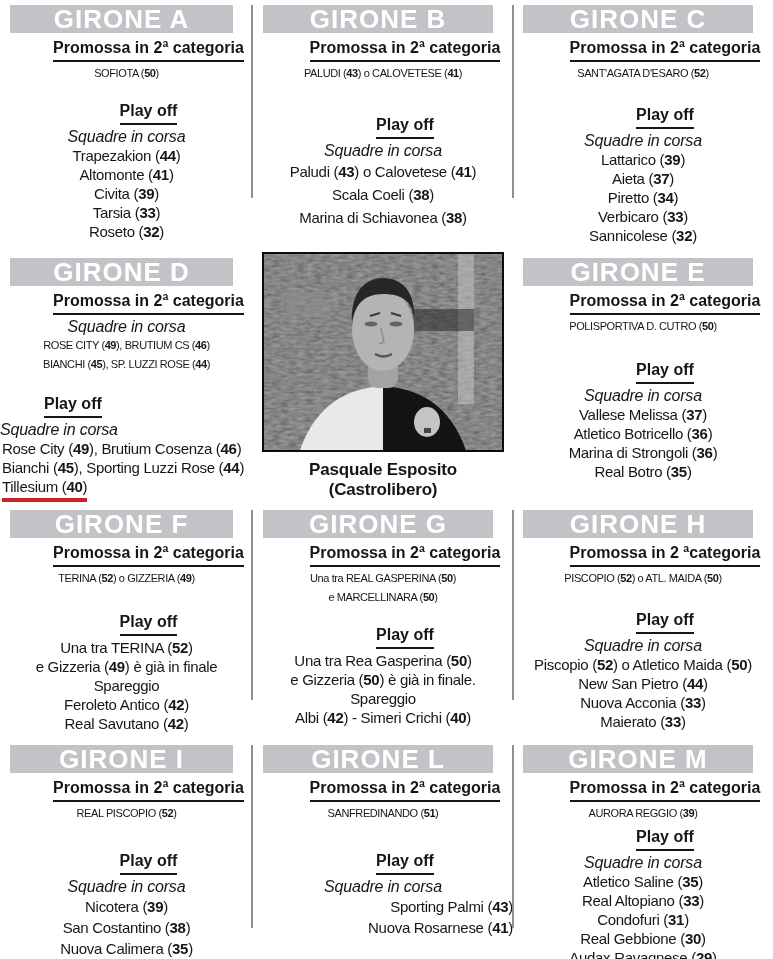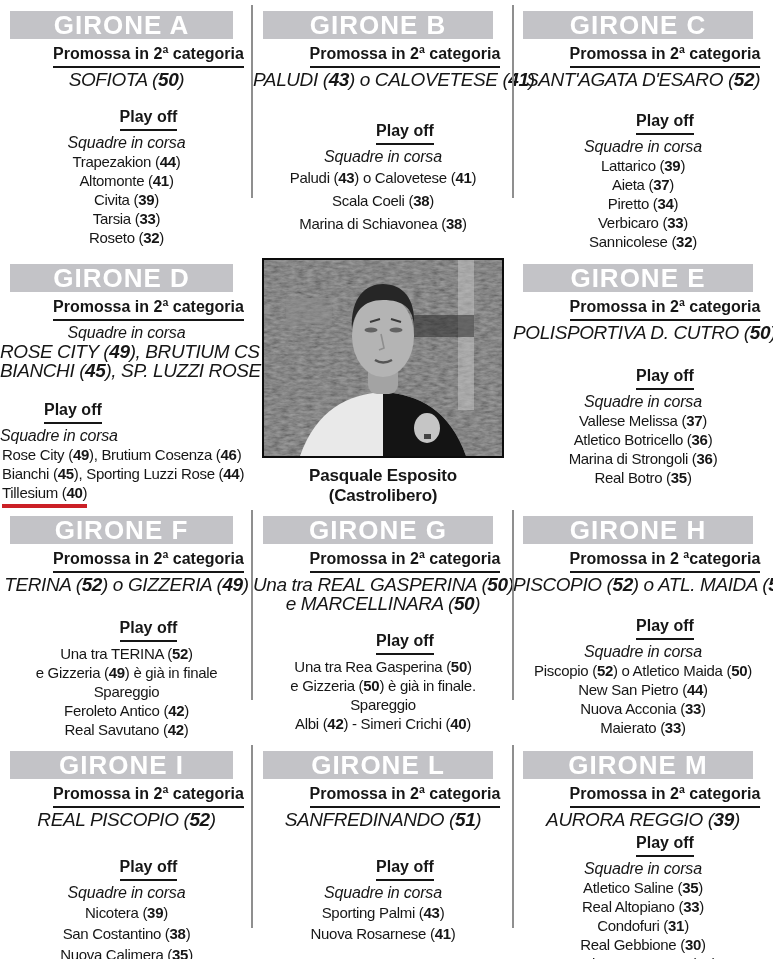--- a/index.html
+++ b/index.html
@@ -22,7 +22,7 @@
     grid-template-rows:253px 252px 235px 214px;
     padding-top:5px;
   }
-  .cell{text-align:center;position:relative;margin-top:6px;}
+  .cell{text-align:center;position:relative;}
   .hdr{
     background:var(--header-bg);color:var(--header-fg);
     font-weight:bold;font-size:26px;line-height:28px;height:28px;

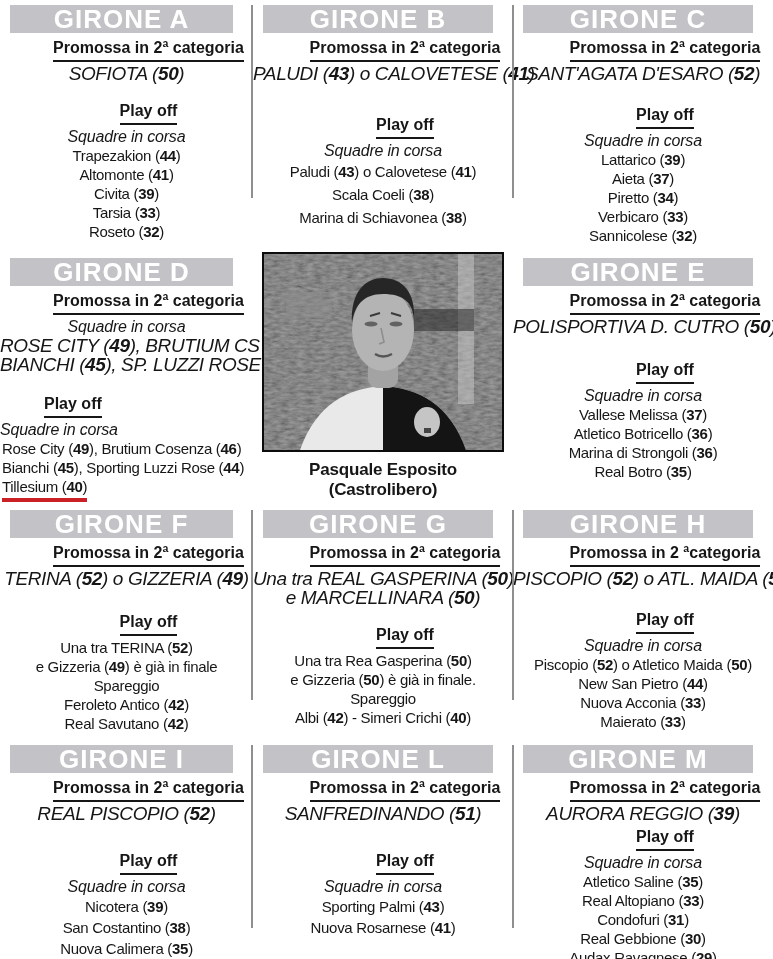--- a/index.html
+++ b/index.html
@@ -34,7 +34,7 @@
   .note{font-style:italic;font-size:16px;line-height:19px;letter-spacing:-0.2px;}
   .lines{line-height:19px;}
   .line{font-size:15px;letter-spacing:-0.3px;white-space:nowrap;}
-  .promossa .line{font-size:19px;letter-spacing:-0.4px;font-style:italic;}
+  .promossa .line{font-size:11px;letter-spacing:-0.4px;}
   .align-left{text-align:left;}
   .align-left .line{padding-left:2px;}
   .red-u{display:inline-block;border-bottom:4px solid var(--red);padding-bottom:2px;margin-bottom:-6px;}

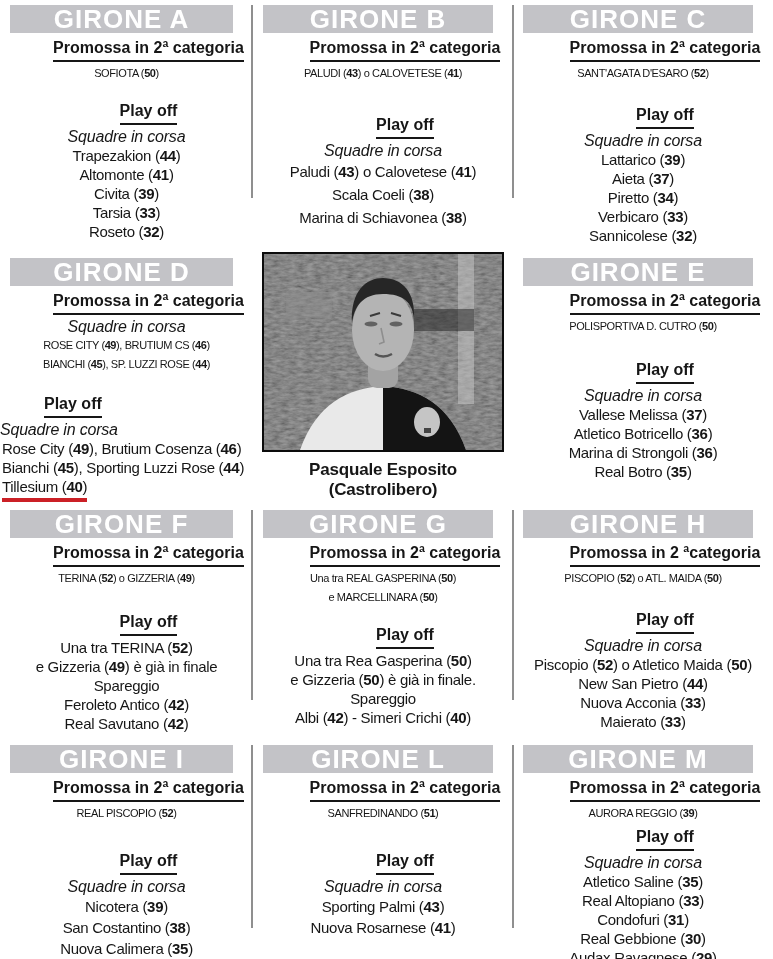--- a/index.html
+++ b/index.html
@@ -296,7 +296,7 @@
     <div class="sec playoff" style="margin-top: 26px;">
       <div class="sec-h"><span class="u">Play off</span></div>
       <div class="note">Squadre in corsa</div>
-      <div class="lines" style="line-height: 21px;">
+      <div class="lines" style="line-height: 21px; text-align: right;">
             <div class="line">Sporting Palmi (<b>43</b>)</div>
             <div class="line">Nuova Rosarnese (<b>41</b>)</div>
           </div>

